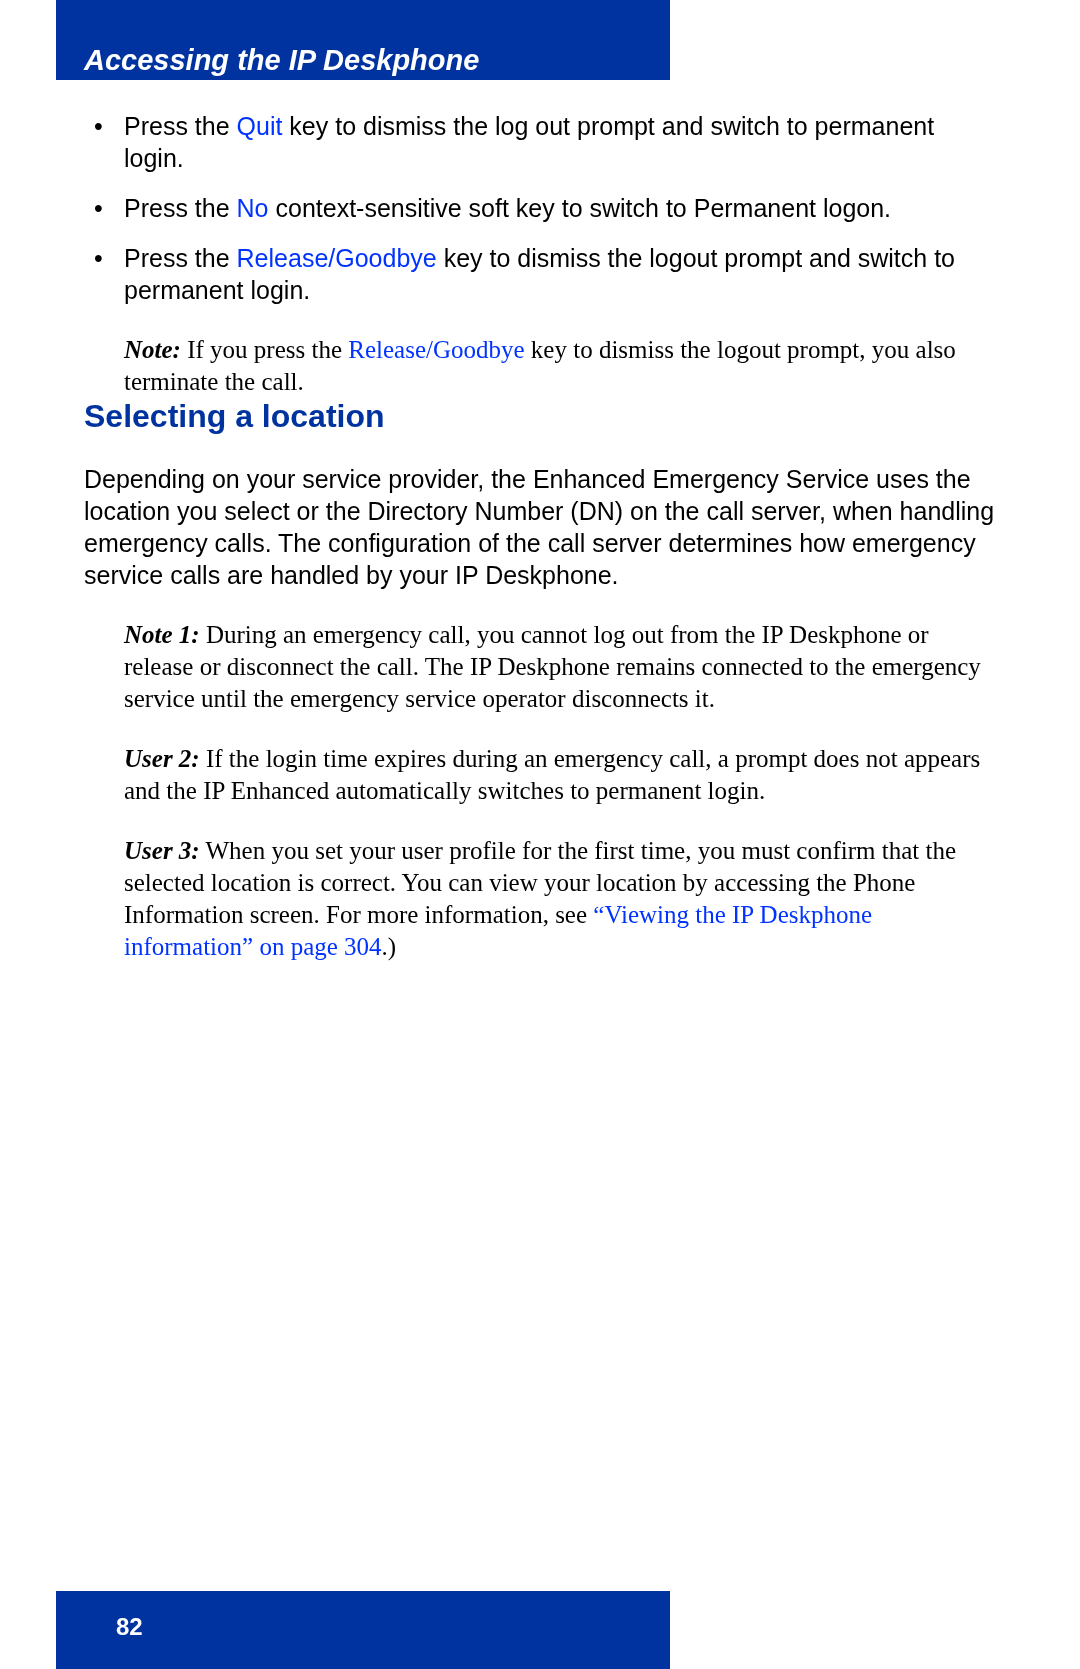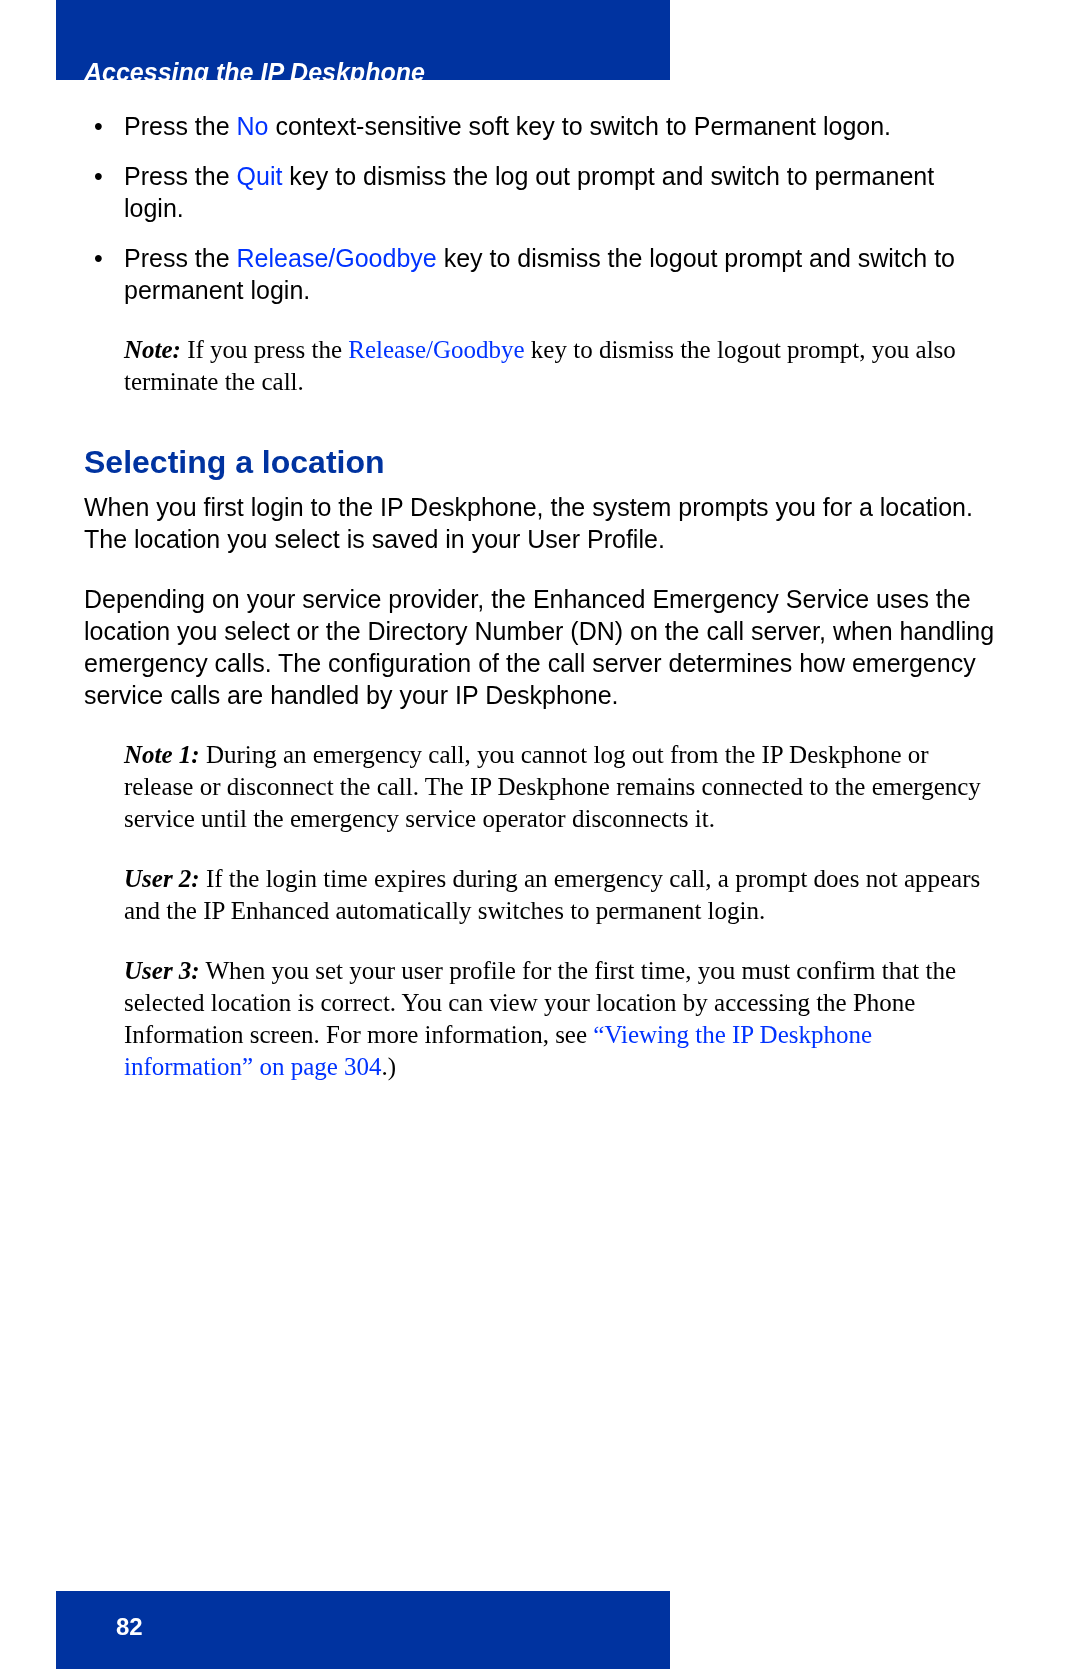--- a/index.html
+++ b/index.html
@@ -28,11 +28,11 @@
   .header-title {
     position: absolute;
     left: 84px;
-    top: 58px;
+    top: 44px;
     font-weight: bold;
     font-style: italic;
     color: #ffffff;
-    font-size: 25px;
+    font-size: 29px;
     z-index: 3;
   }
   .content {

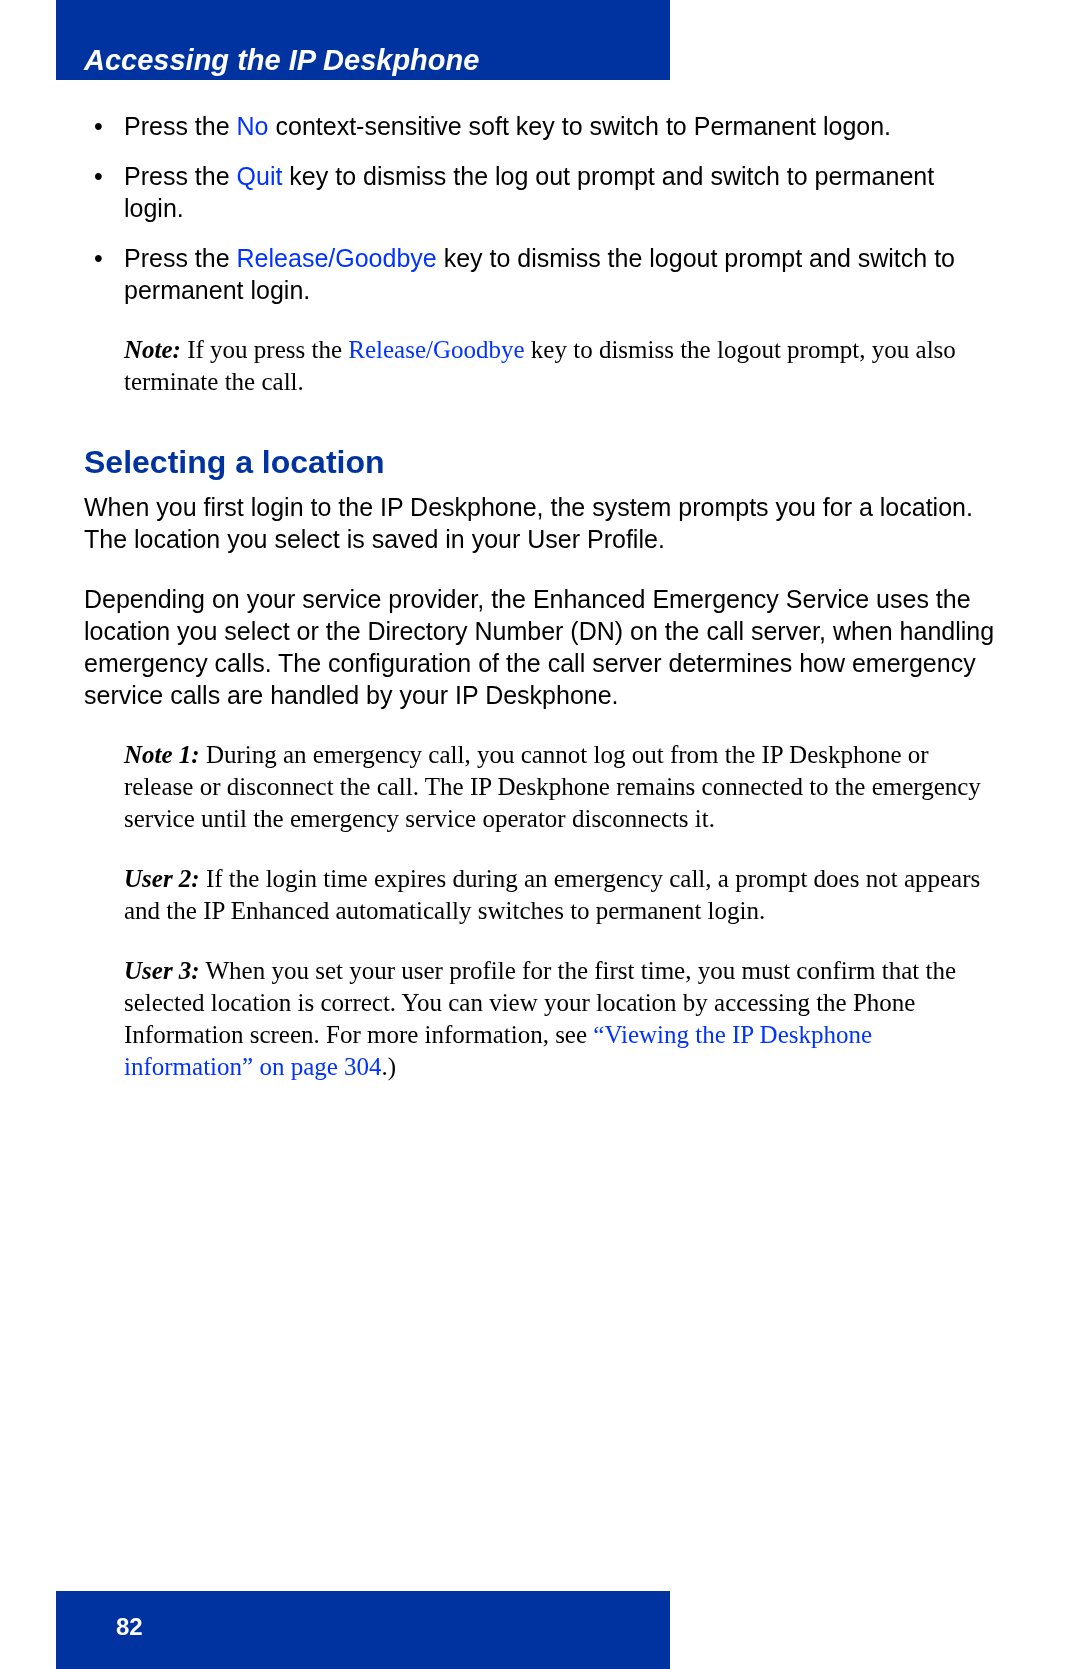--- a/index.html
+++ b/index.html
@@ -114,10 +114,10 @@
 
     <ul class="bullets">
       <li>
-        <span>Press the </span><span class="link">No</span><span> context-sensitive soft key to switch to Permanent logon.</span>
+        <span>Press the </span><span class="link">Quit</span><span>  key to dismiss the log out prompt and switch to permanent login.</span>
       </li>
       <li>
-        <span>Press the </span><span class="link">Quit</span><span>  key to dismiss the log out prompt and switch to permanent login.</span>
+        <span>Press the </span><span class="link">No</span><span> context-sensitive soft key to switch to Permanent logon.</span>
       </li>
       <li>
         <span>Press the </span><span class="link">Release/Goodbye</span><span>   key to dismiss the logout prompt and switch to permanent login.</span>

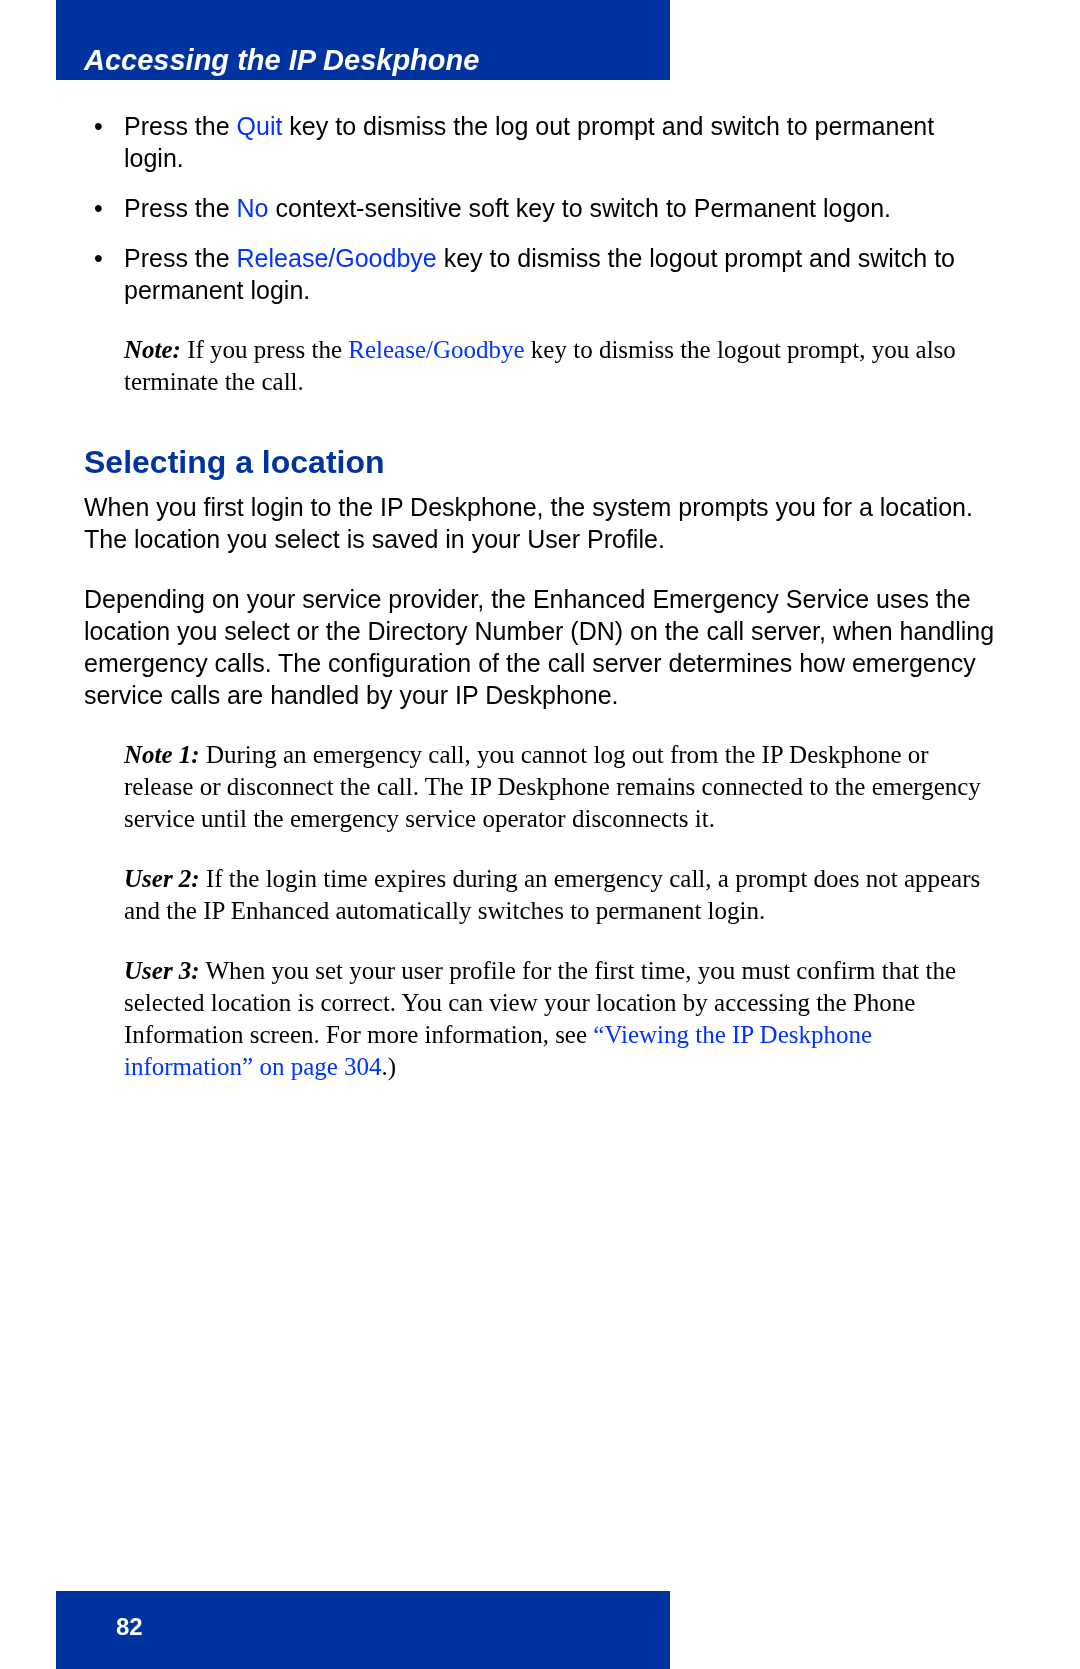--- a/index.html
+++ b/index.html
@@ -81,7 +81,6 @@
     color: #0033a0;
     font-weight: bold;
     font-size: 32px;
-    margin-top: 46px;
   }
   .footer-bar {
     position: absolute;

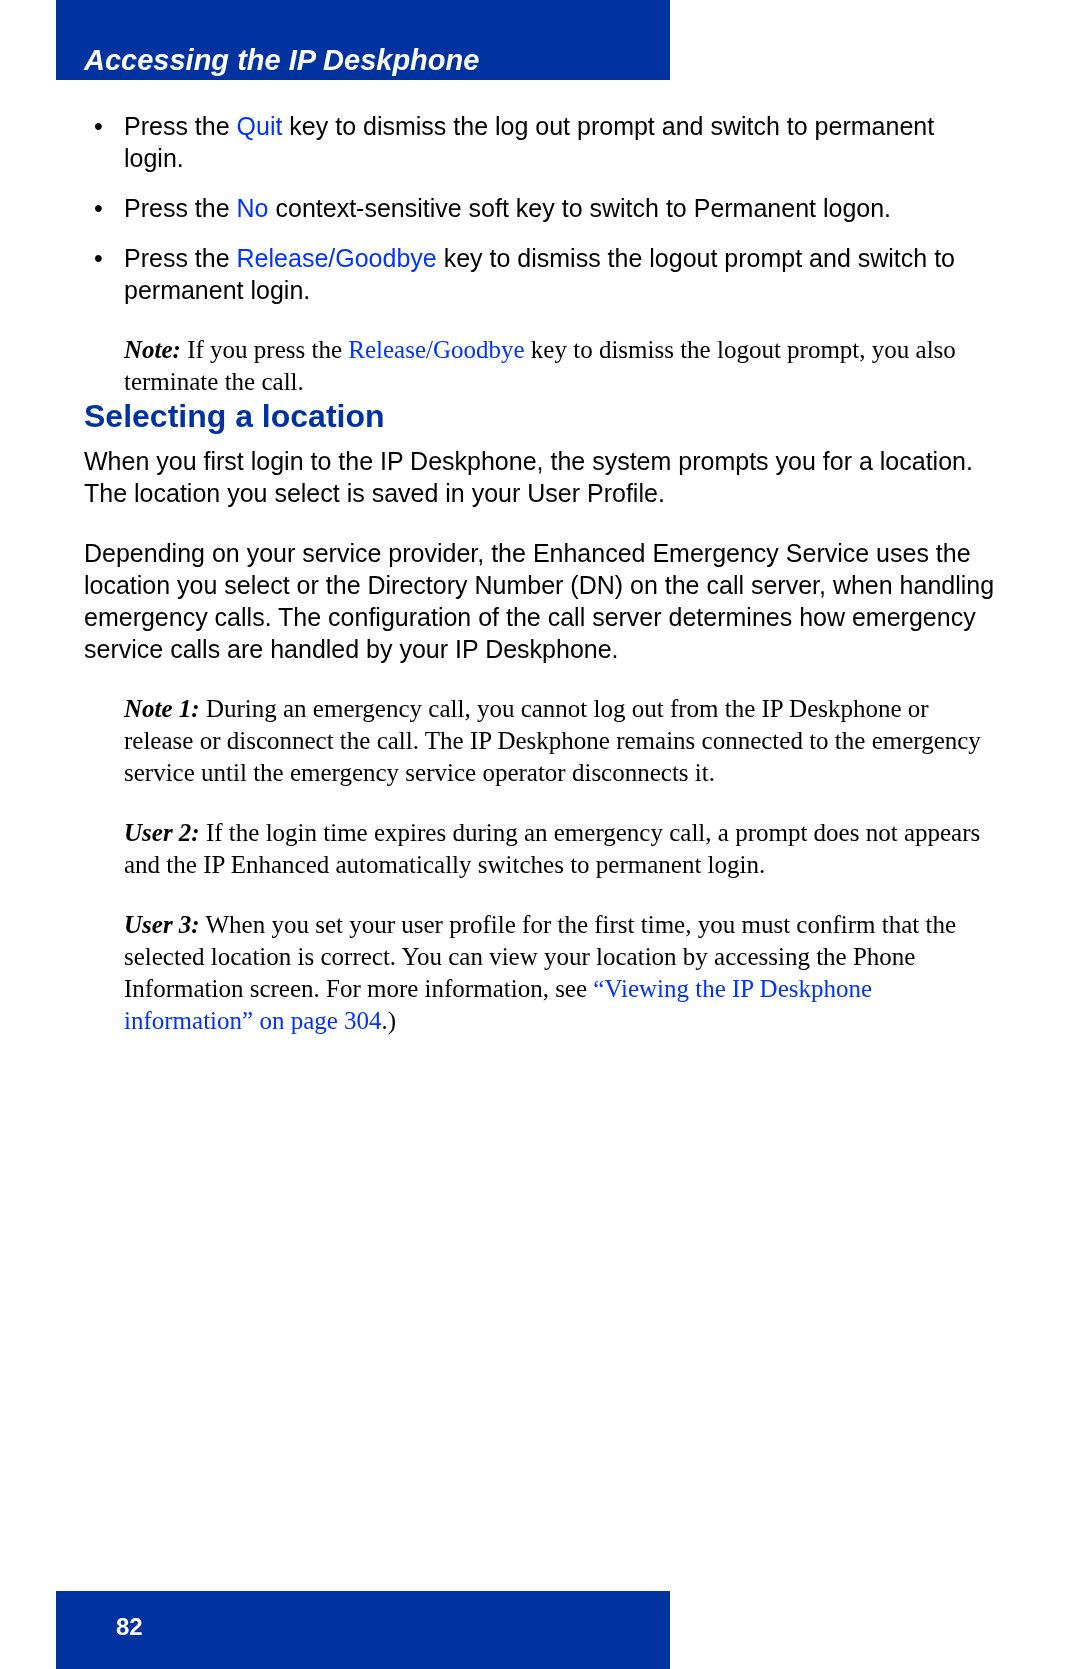--- a/index.html
+++ b/index.html
@@ -130,7 +130,6 @@
 
     <div class="h2">Selecting a location</div>
 
-    <div class="para" style="margin-top:10px;">When you first login to the IP Deskphone, the system prompts you for a location. The location you select is saved in your User Profile.</div>
 
     <div class="para">Depending on your service provider, the Enhanced Emergency Service uses the location you select or the Directory Number (DN) on the call server, when handling emergency calls. The configuration of the call server determines how emergency service calls are handled by your IP Deskphone.</div>
 

